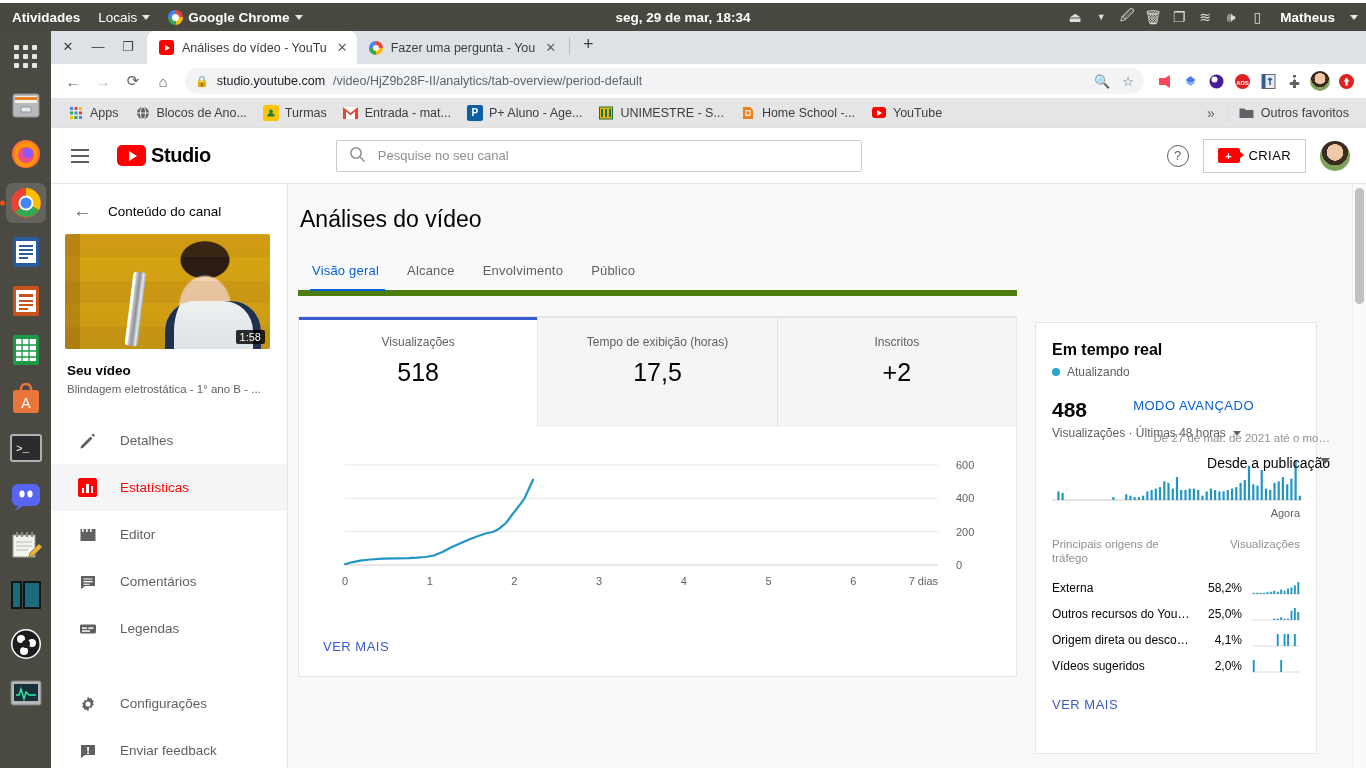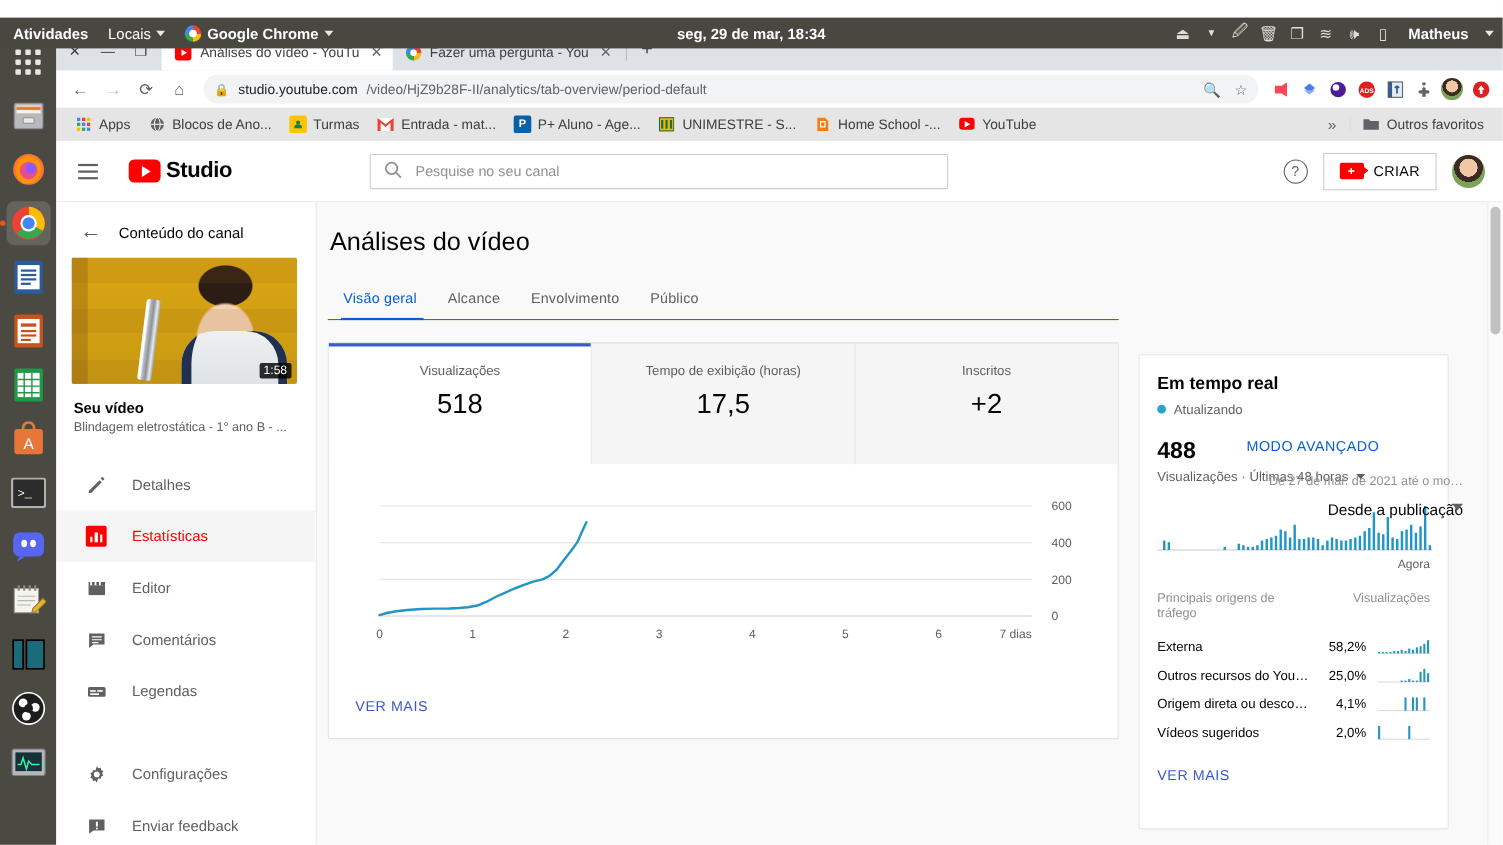--- a/index.html
+++ b/index.html
@@ -13,7 +13,7 @@
 
   
   #gnome-topbar {
-    position: absolute; top: 16px; left: 0;
+    position: absolute; top: 3px; left: 0;
     width: 1366px; height: 28px;
     background: #494840;
     color: #ffffff;

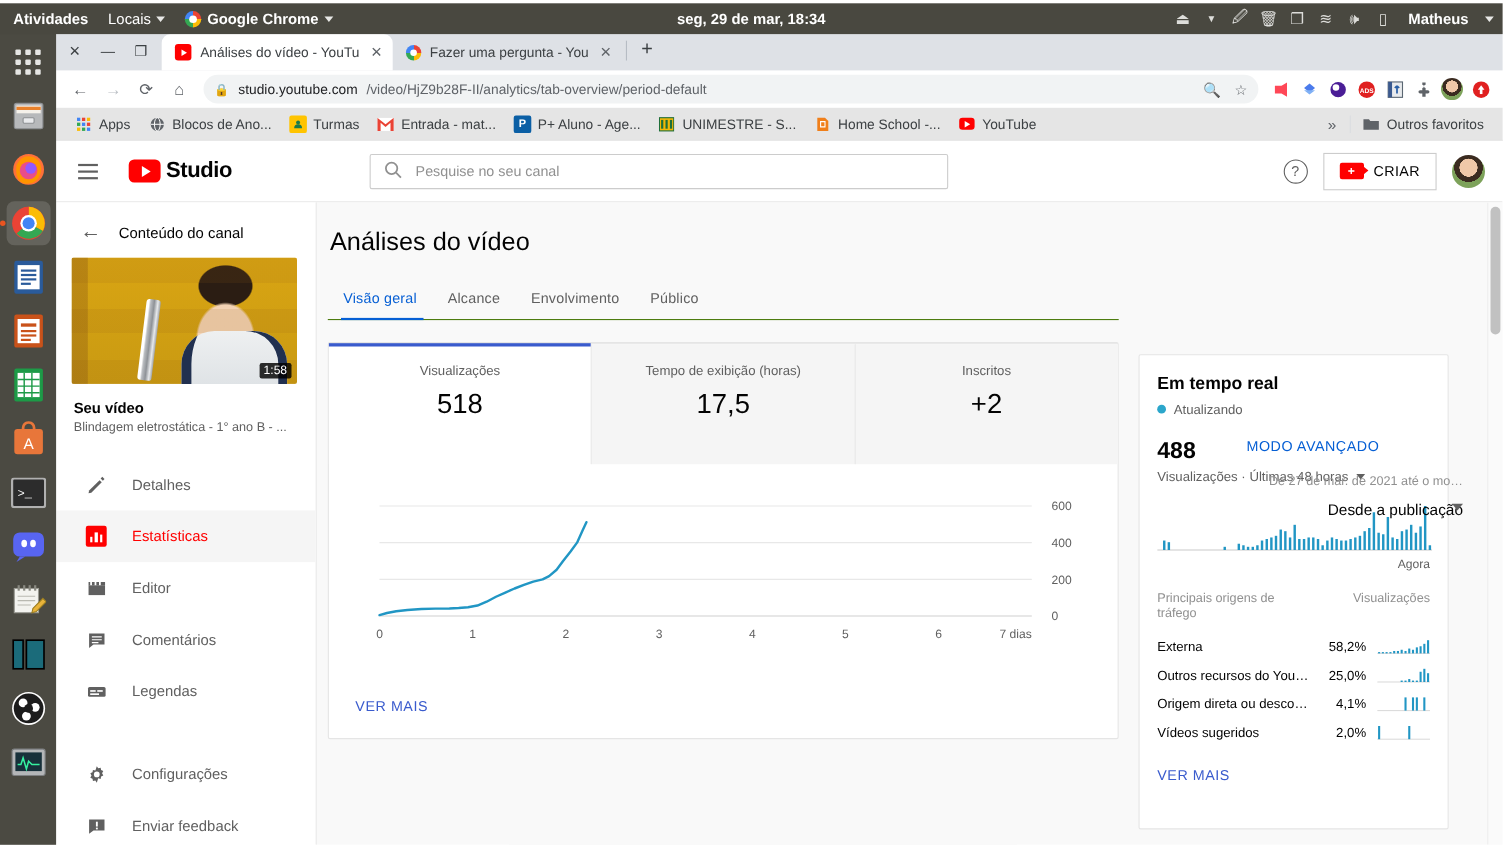--- a/index.html
+++ b/index.html
@@ -214,7 +214,7 @@
   #daterange .drcaret { position:absolute; right:0; top:26px; width:0;height:0;
         border-left:5px solid transparent;border-right:5px solid transparent;border-top:6px solid #606060;}
 
-  #tabs { display:flex; gap:0; padding-left:12px; margin-top:22px; border-bottom:1px solid #4d7c0f; }
+  #tabs { display:flex; gap:0; padding-left:12px; margin-top:22px; border-bottom:6px solid #4d7c0f; }
   .tabitem { font-size:13px; color:#606060; padding:8px 14px 12px 14px; position:relative; letter-spacing:.2px;}
   .tabitem:first-child { padding-left:2px; }
   .tabitem.sel { color:#065fd4; font-weight:500; }

